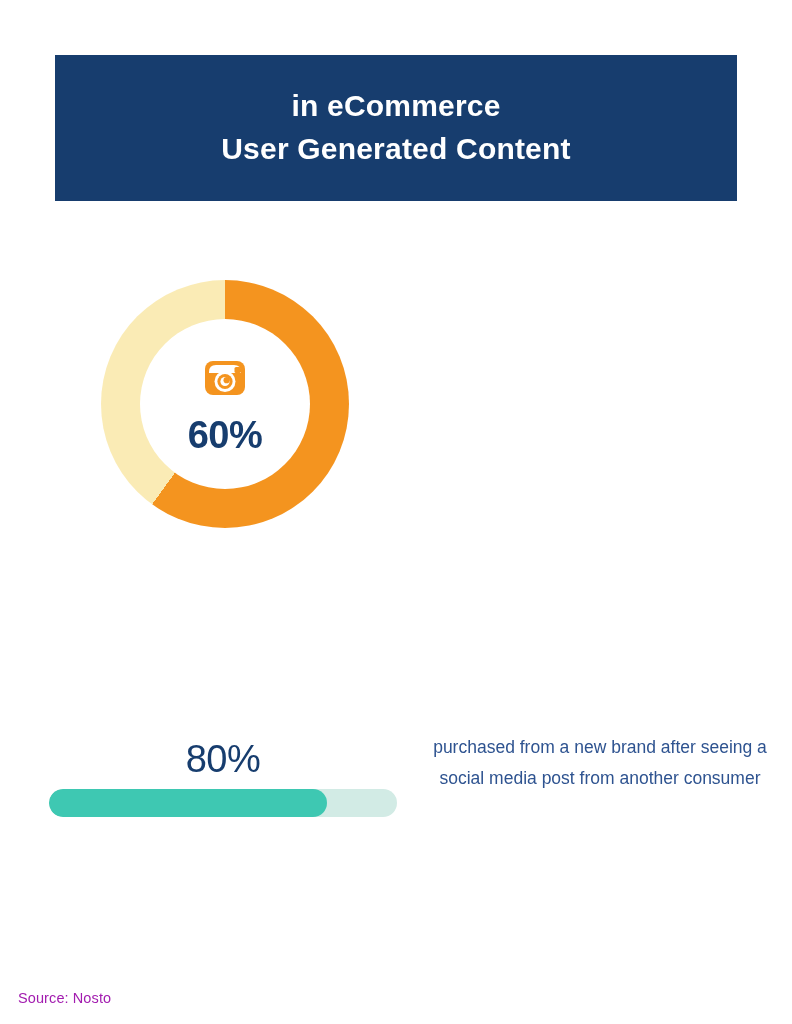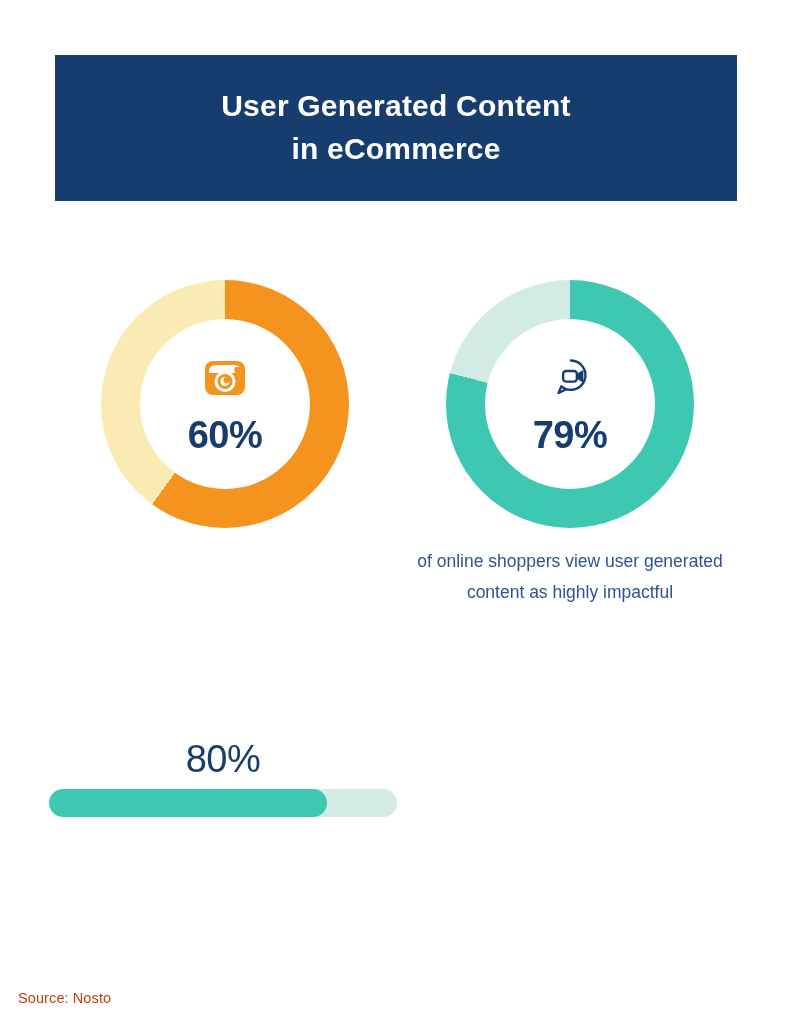--- a/index.html
+++ b/index.html
@@ -163,8 +163,8 @@
 <div id="page">
 
   <div id="title-banner">
+    <div class="banner-line">in eCommerce</div>
     <div class="banner-line">User Generated Content</div>
-    <div class="banner-line">in eCommerce</div>
   </div>
 
   <div class="stat-block" id="stat-block-1">

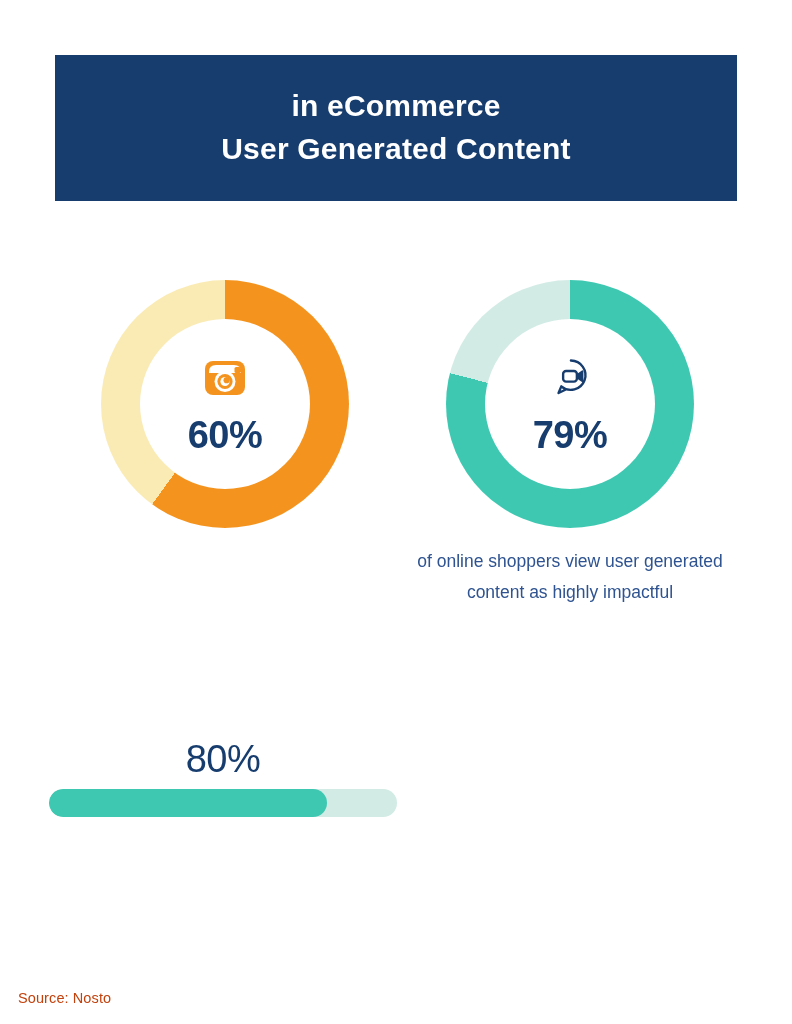--- a/index.html
+++ b/index.html
@@ -188,23 +188,6 @@
     </div>
   </div>
 
-  <div class="stat-block" id="stat-block-2">
-    <div class="viz-wrap">
-      <div class="donut" id="donut-2" style="background: conic-gradient(rgb(62, 200, 178) 0deg, rgb(62, 200, 178) 284.4deg, rgb(210, 235, 229) 284.4deg, rgb(210, 235, 229) 360deg);">
-        <div class="donut-hole">
-          <span class="icon-slot">
-            <svg width="44" height="44" viewBox="0 0 48 48" aria-hidden="true">
-              <path d="M25 6 A16 16 0 1 1 14.5 34.2 L11.5 41.5 L19.5 37.6" fill="none" stroke="#173D6E" stroke-width="2.6" stroke-linecap="round" stroke-linejoin="round"></path>
-              <rect x="16.5" y="17.5" width="15" height="11.5" rx="3.2" fill="none" stroke="#173D6E" stroke-width="2.6"></rect>
-              <path d="M32.5 21.2 L37.6 17.8 L37.6 28.6 L32.5 25.2 Z" fill="#173D6E" stroke="#173D6E" stroke-width="2" stroke-linejoin="round"></path>
-            </svg>
-          </span>
-          <span class="donut-value">79%</span>
-        </div>
-      </div>
-    </div>
-    <div class="caption">of online shoppers view user generated content as highly impactful</div>
-  </div>
 
   <div class="stat-block" id="stat-block-3">
     <div class="bar-value">80%</div>

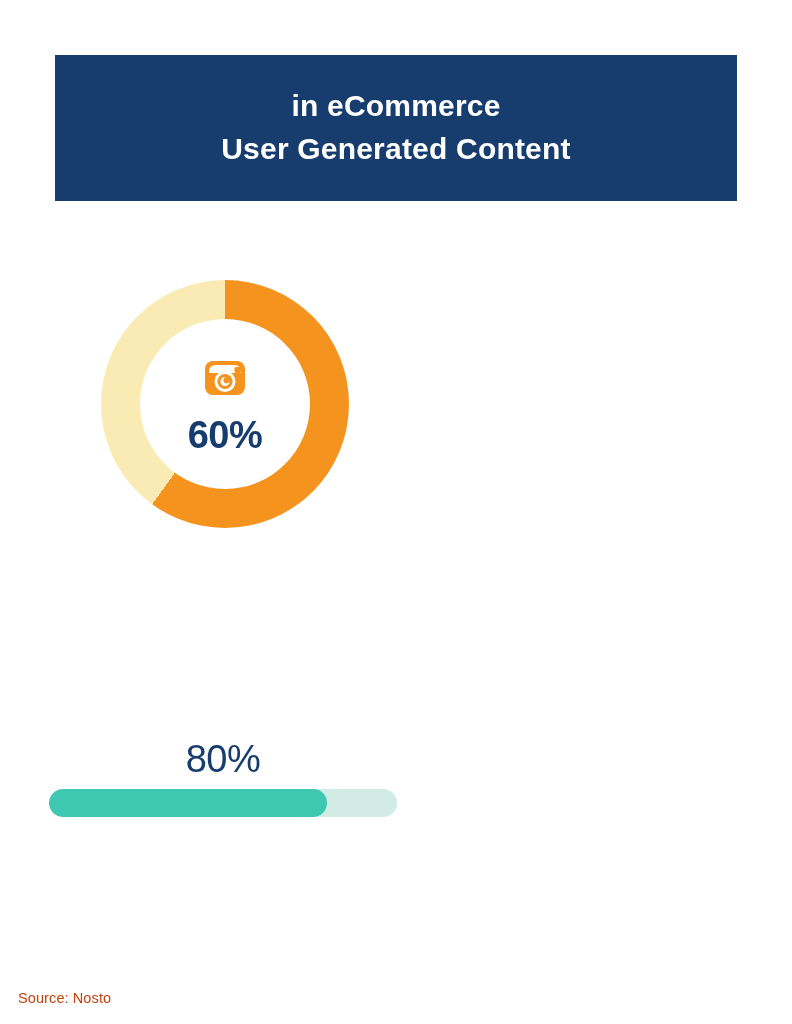--- a/index.html
+++ b/index.html
@@ -197,6 +197,7 @@
   </div>
 
   <div class="stat-block" id="stat-block-4">
+    <div class="caption">purchased from a new brand after seeing a social media post from another consumer</div>
   </div>
 
   <div id="source-note">Source: Nosto</div>

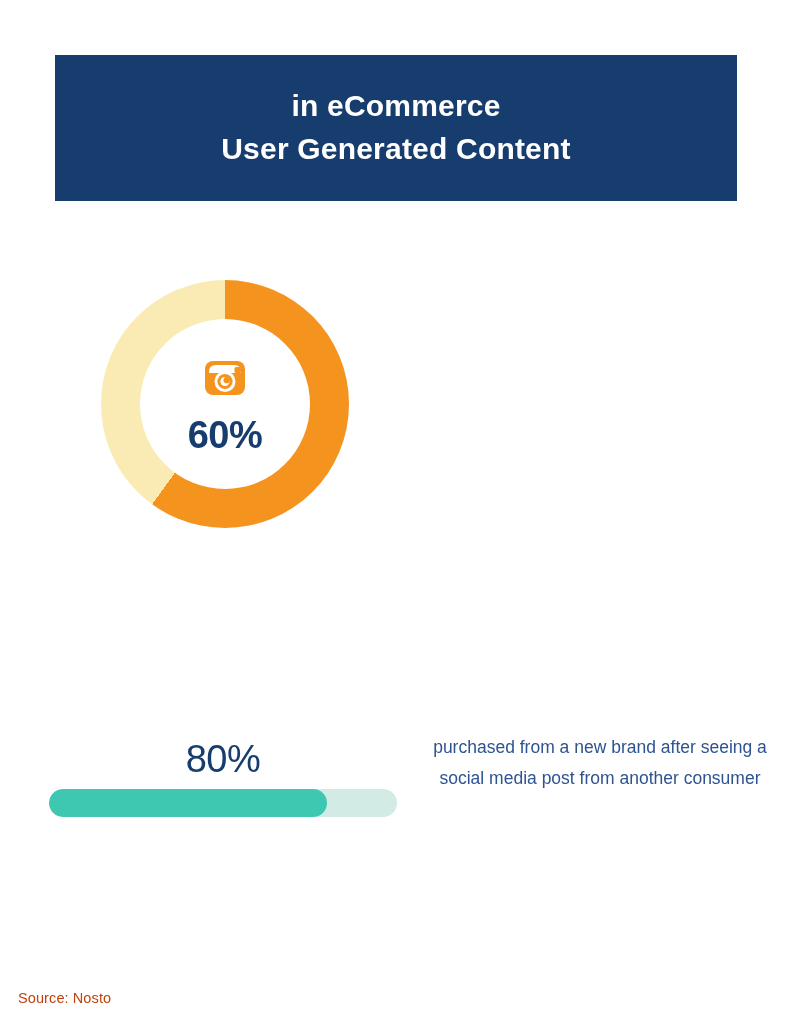--- a/index.html
+++ b/index.html
@@ -152,7 +152,7 @@
     position: absolute;
     left: 18px;
     bottom: 18px;
-    color: #c2410c;
+    color: #a21caf;
     font-size: 14.5px;
     letter-spacing: 0.1px;
   }

